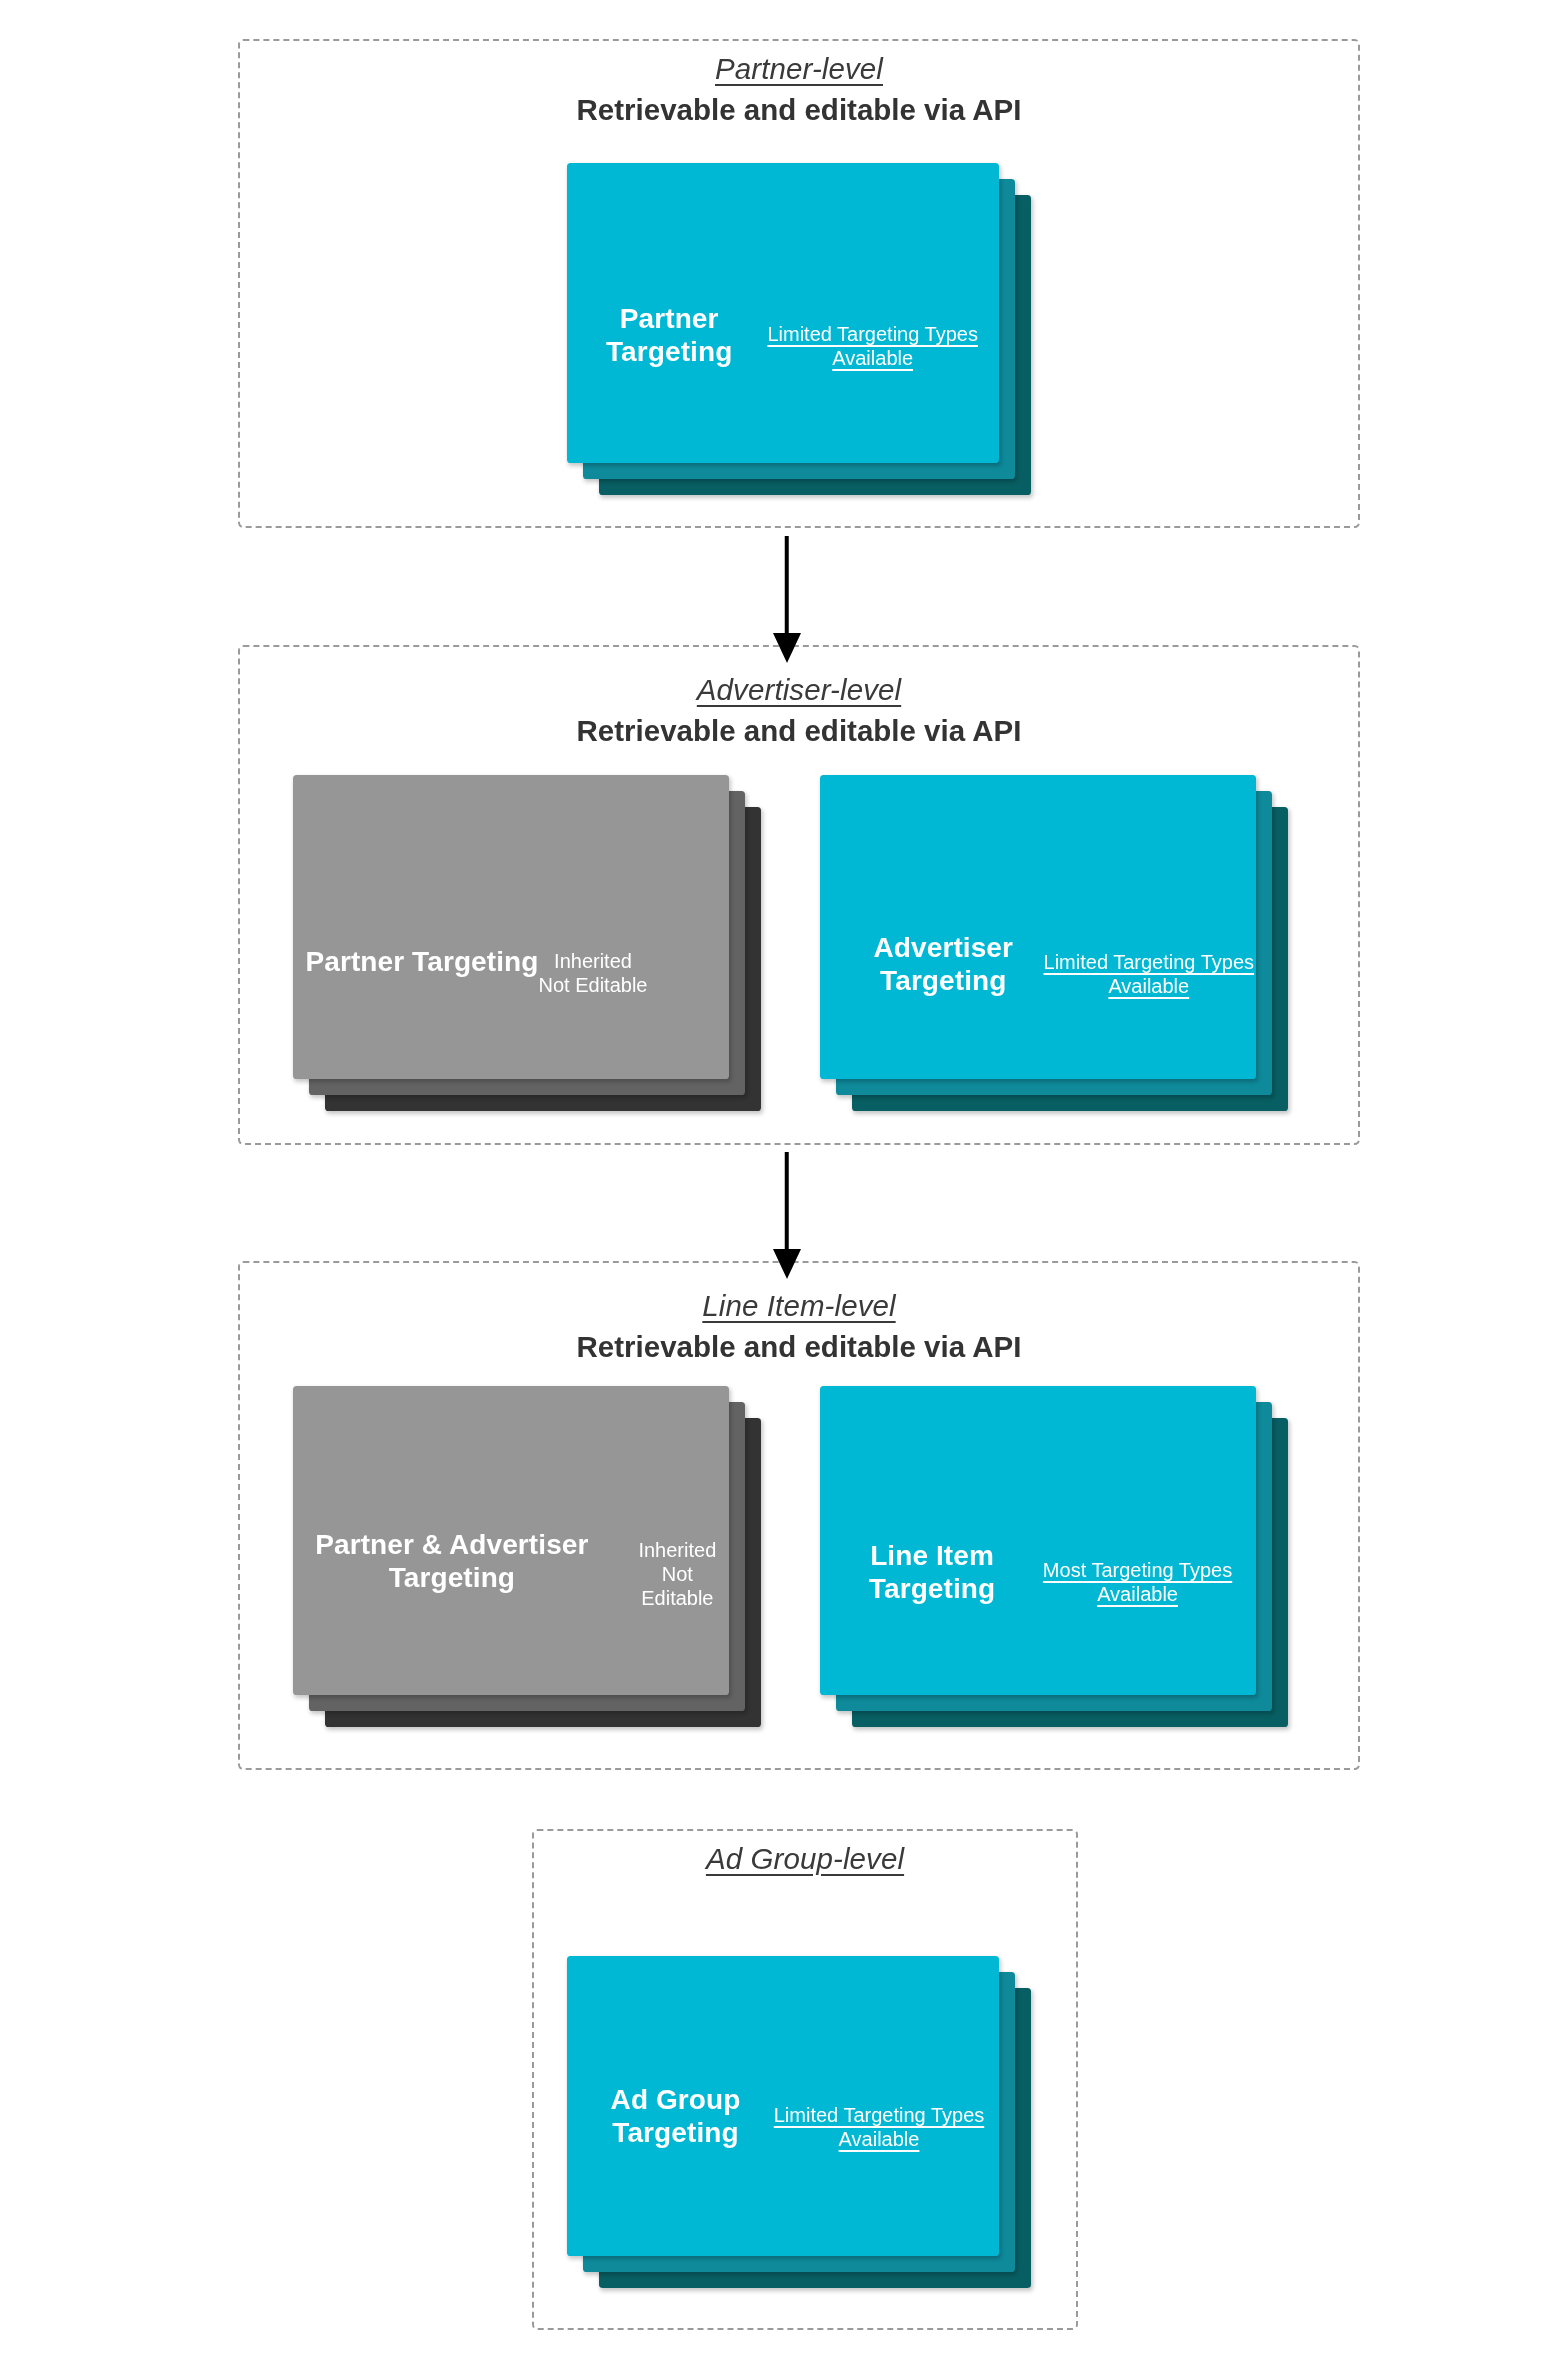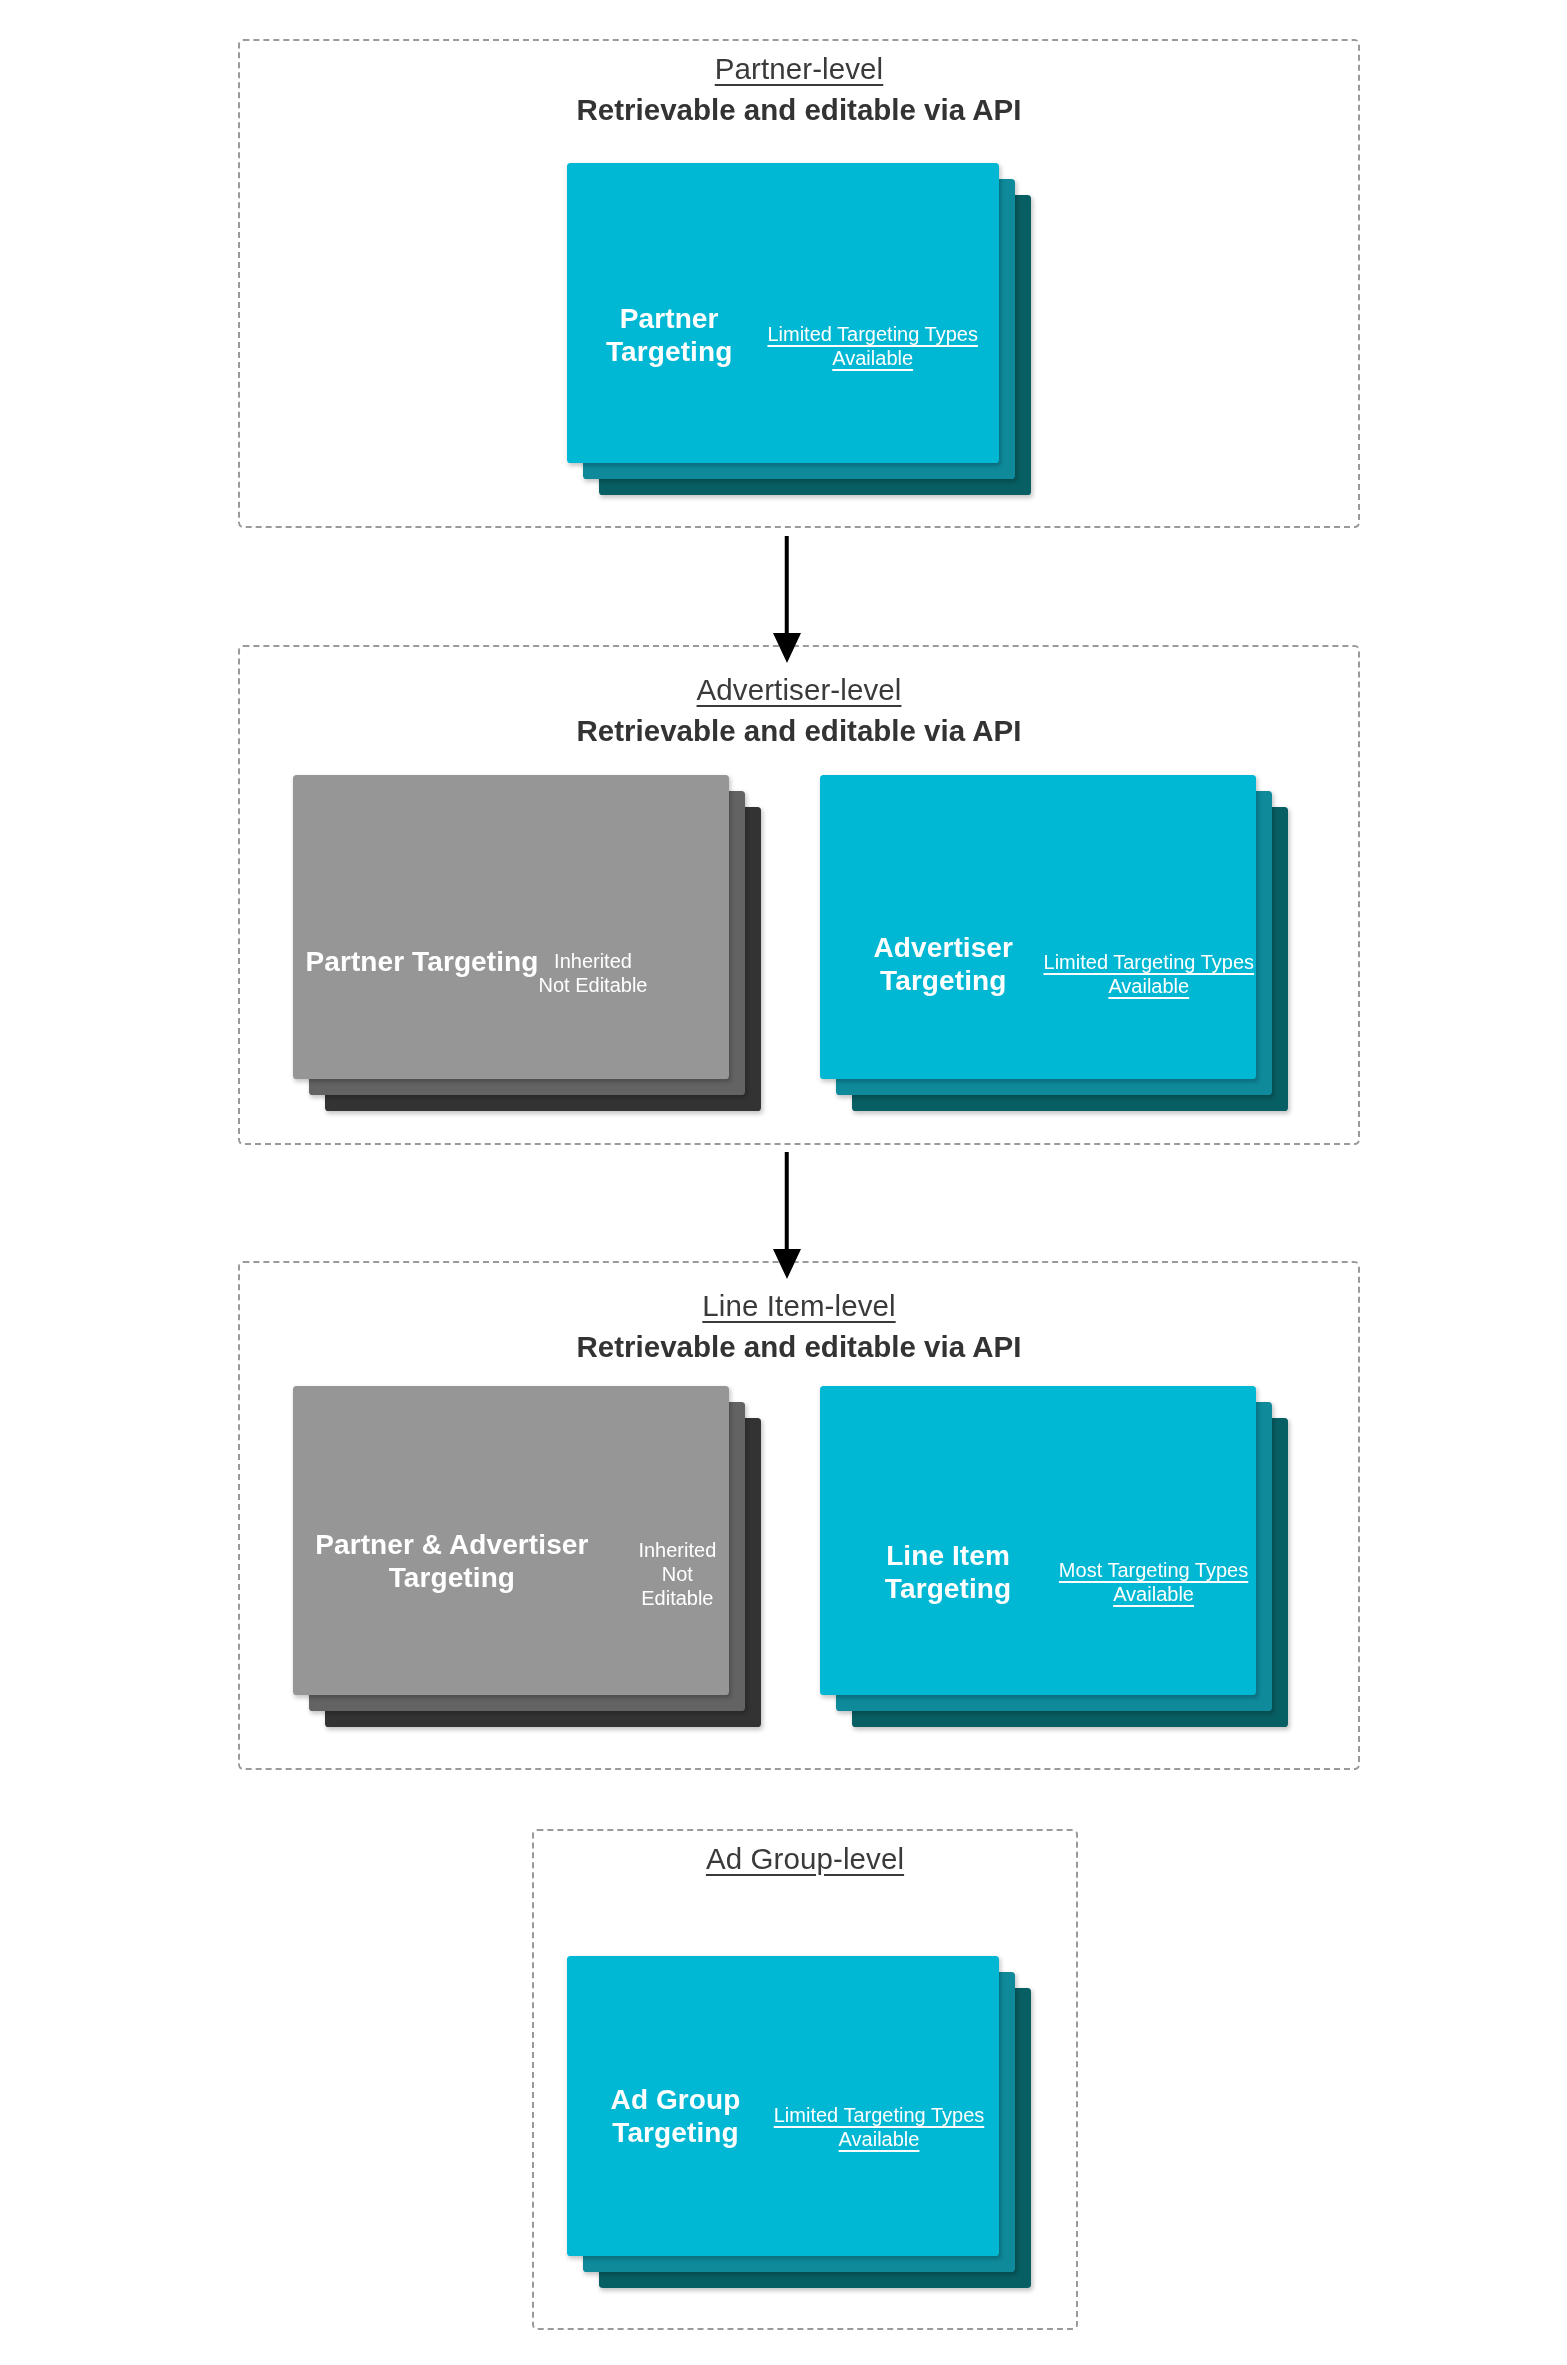--- a/index.html
+++ b/index.html
@@ -44,6 +44,7 @@
     text-underline-offset: 4.5px;
     letter-spacing: 0.1px;
     line-height: 1.25;
+    font-style: italic;
   }
 
   .level-subtitle {

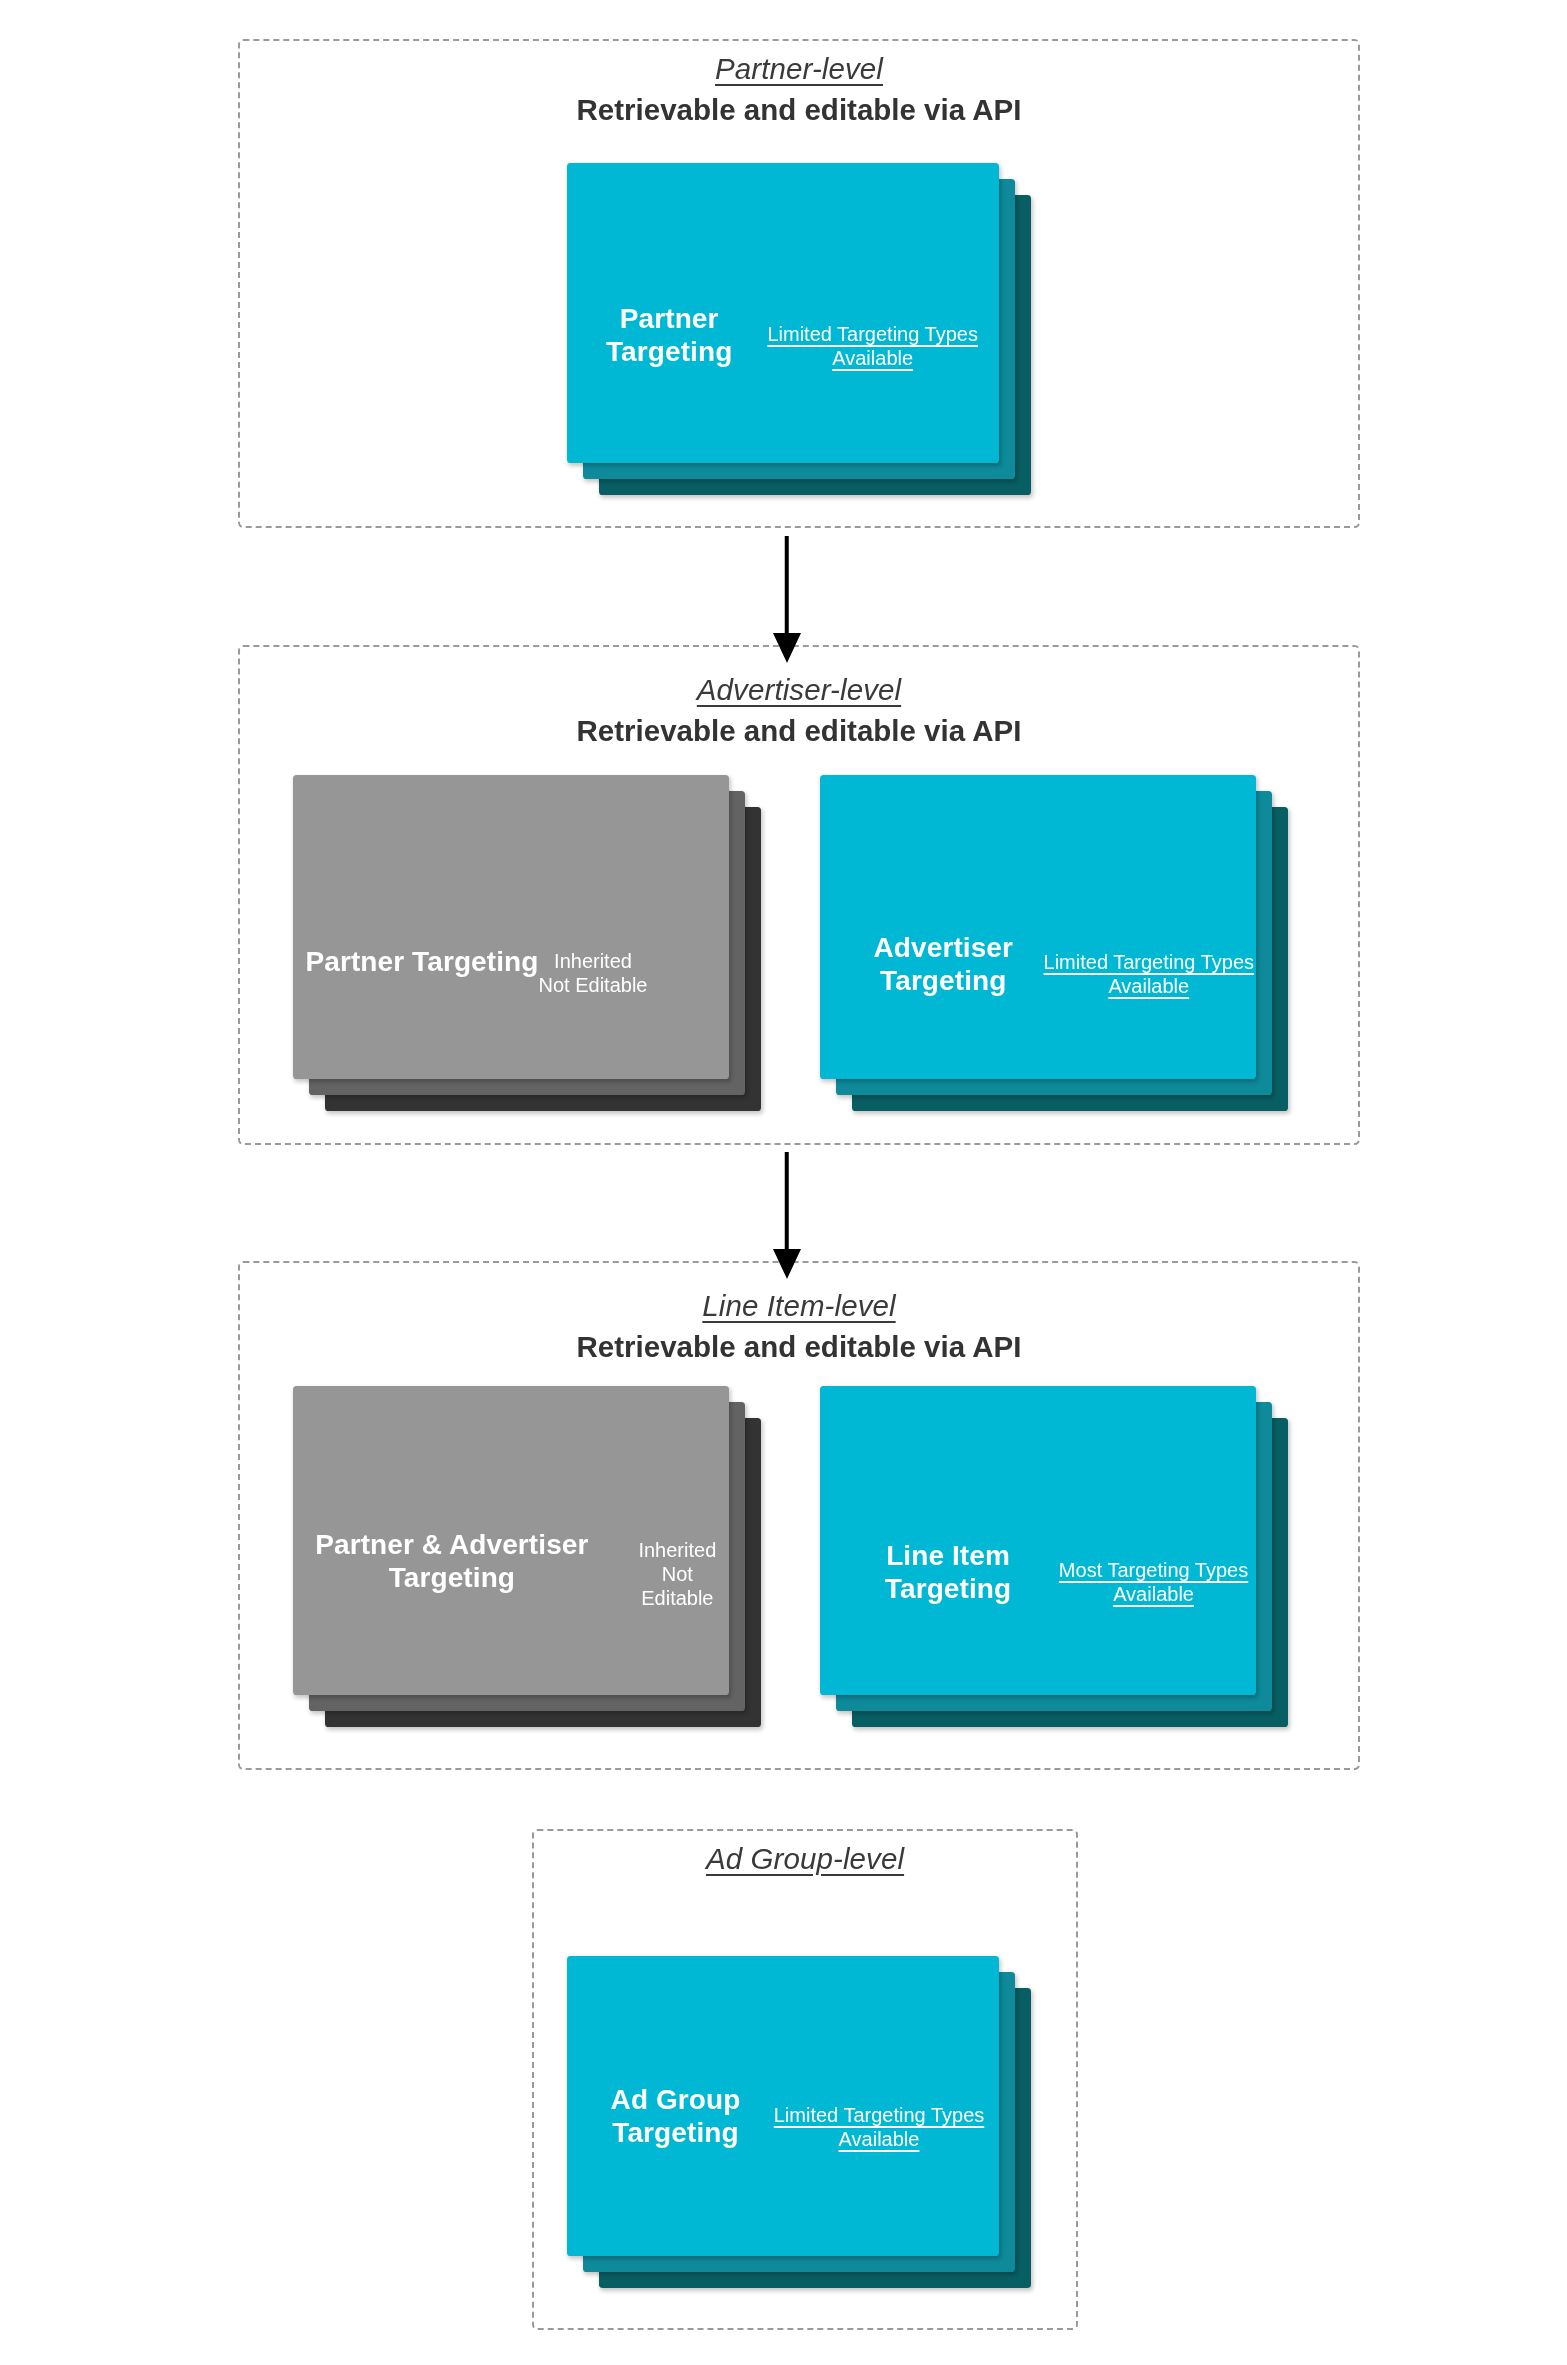--- a/index.html
+++ b/index.html
@@ -211,7 +211,7 @@
     <div class="card-layer back" style="left:32px; top:32px; width:436px; height:309px; background:#085f63;"></div>
     <div class="card-layer mid" style="left:16px; top:16px; width:436px; height:309px; background:#0e8a9b;"></div>
     <div class="card-layer front" style="left:0px; top:0px; width:436px; height:309px; background:#00b8d4;"></div>
-    <div class="card-front-content" style="left:0px; top:0px; width:436px; height:309px; padding-top:64px;margin-left:16px;">
+    <div class="card-front-content" style="left:0px; top:0px; width:436px; height:309px; padding-top:64px;">
       <div class="card-title">Line Item Targeting</div>
       <div class="card-sub" style="margin-top:19.6px; max-width:268px;">Most Targeting Types Available</div>
     </div>

